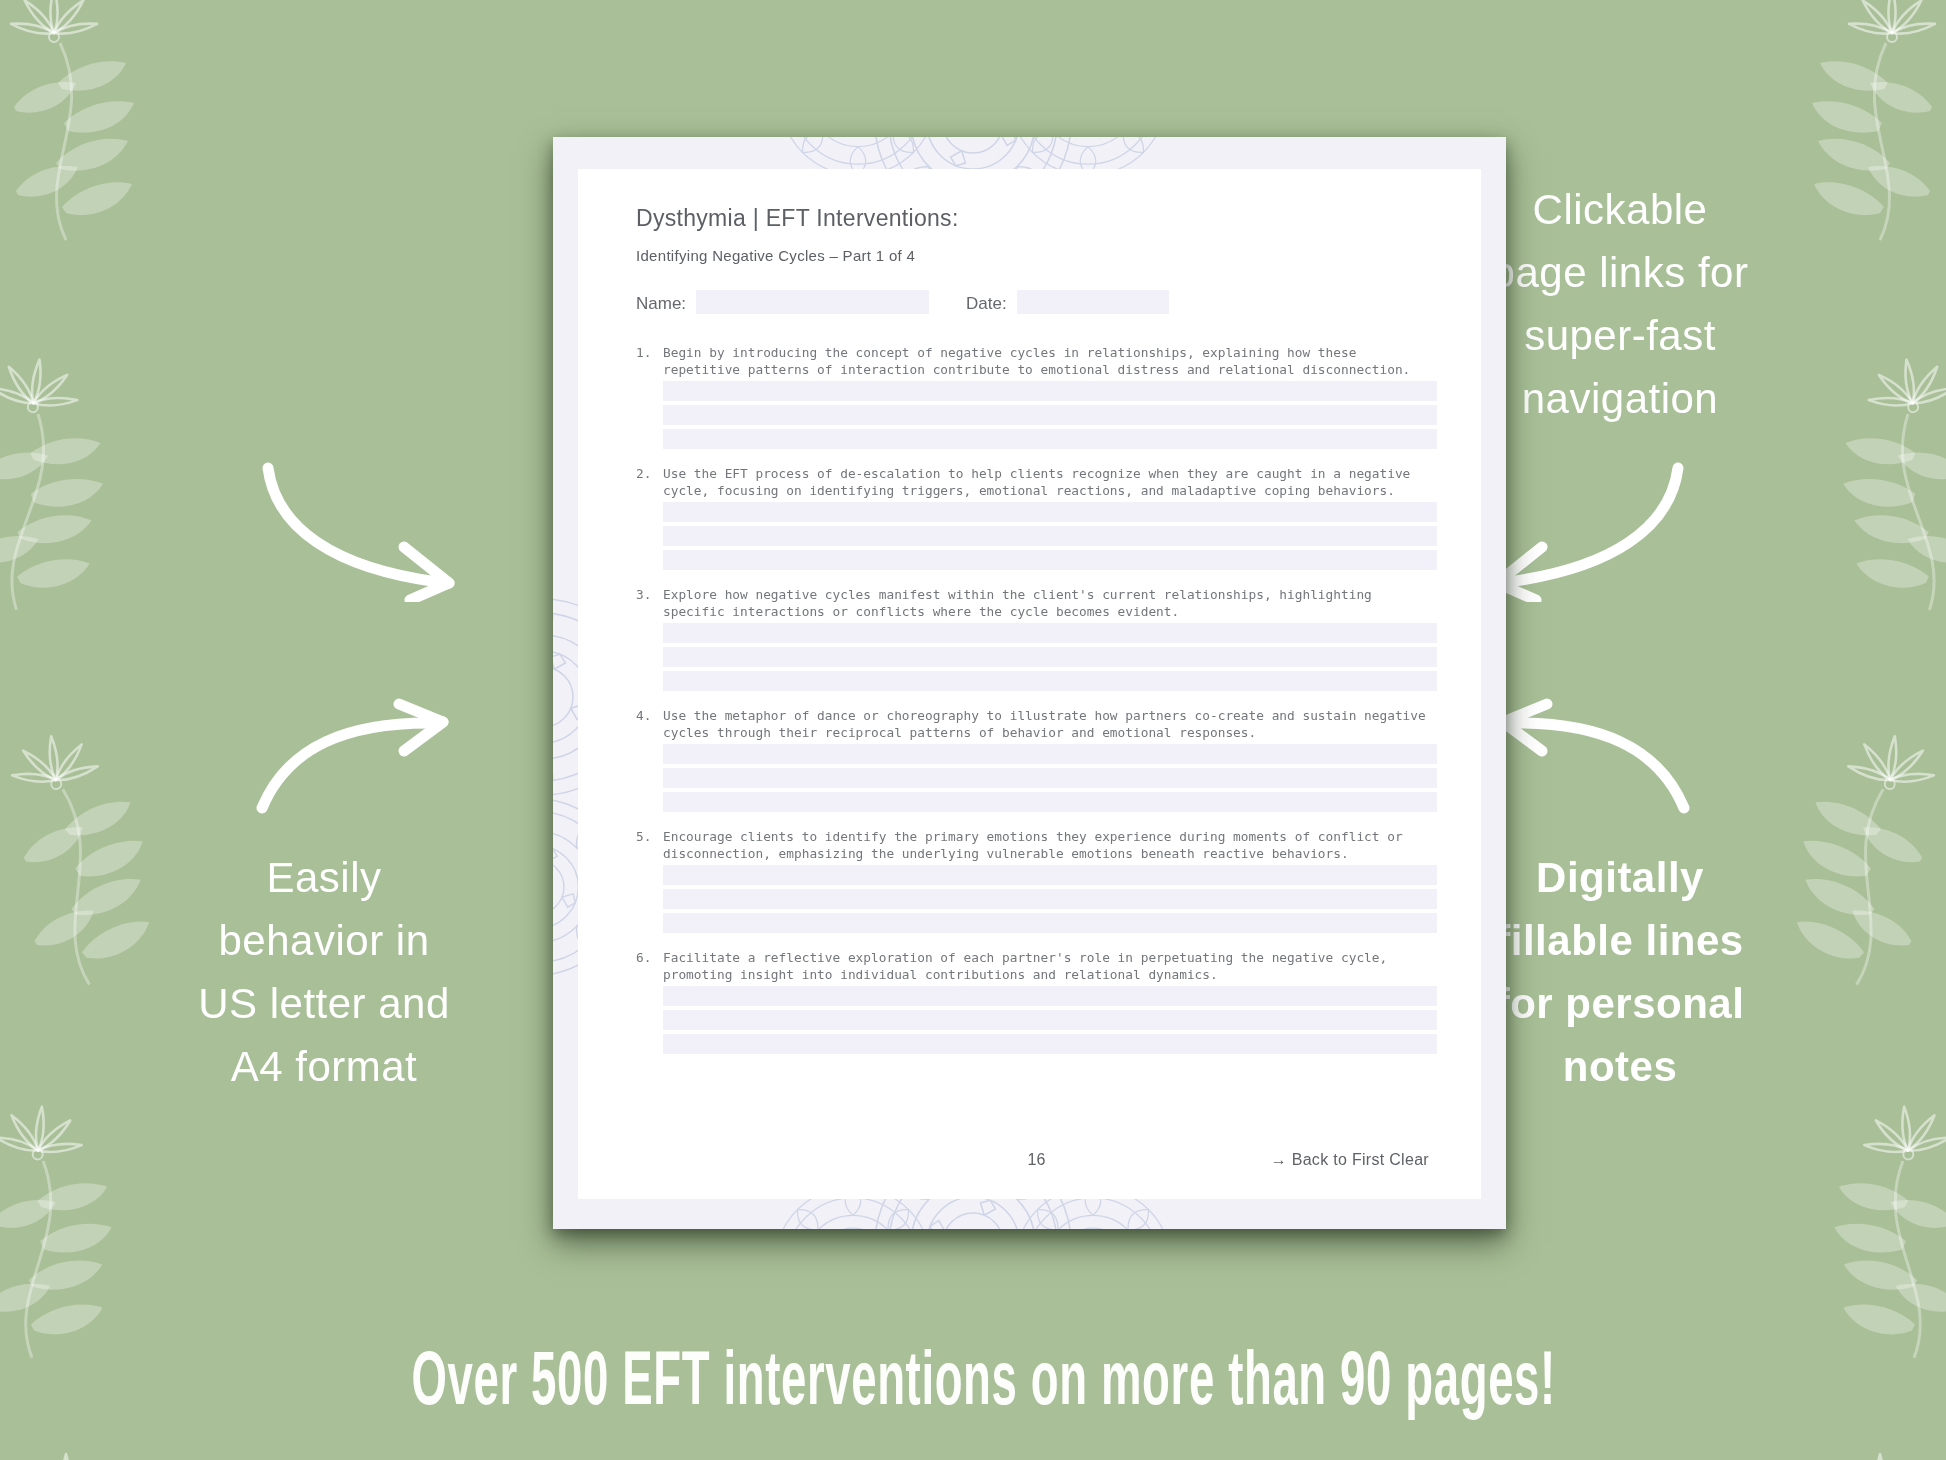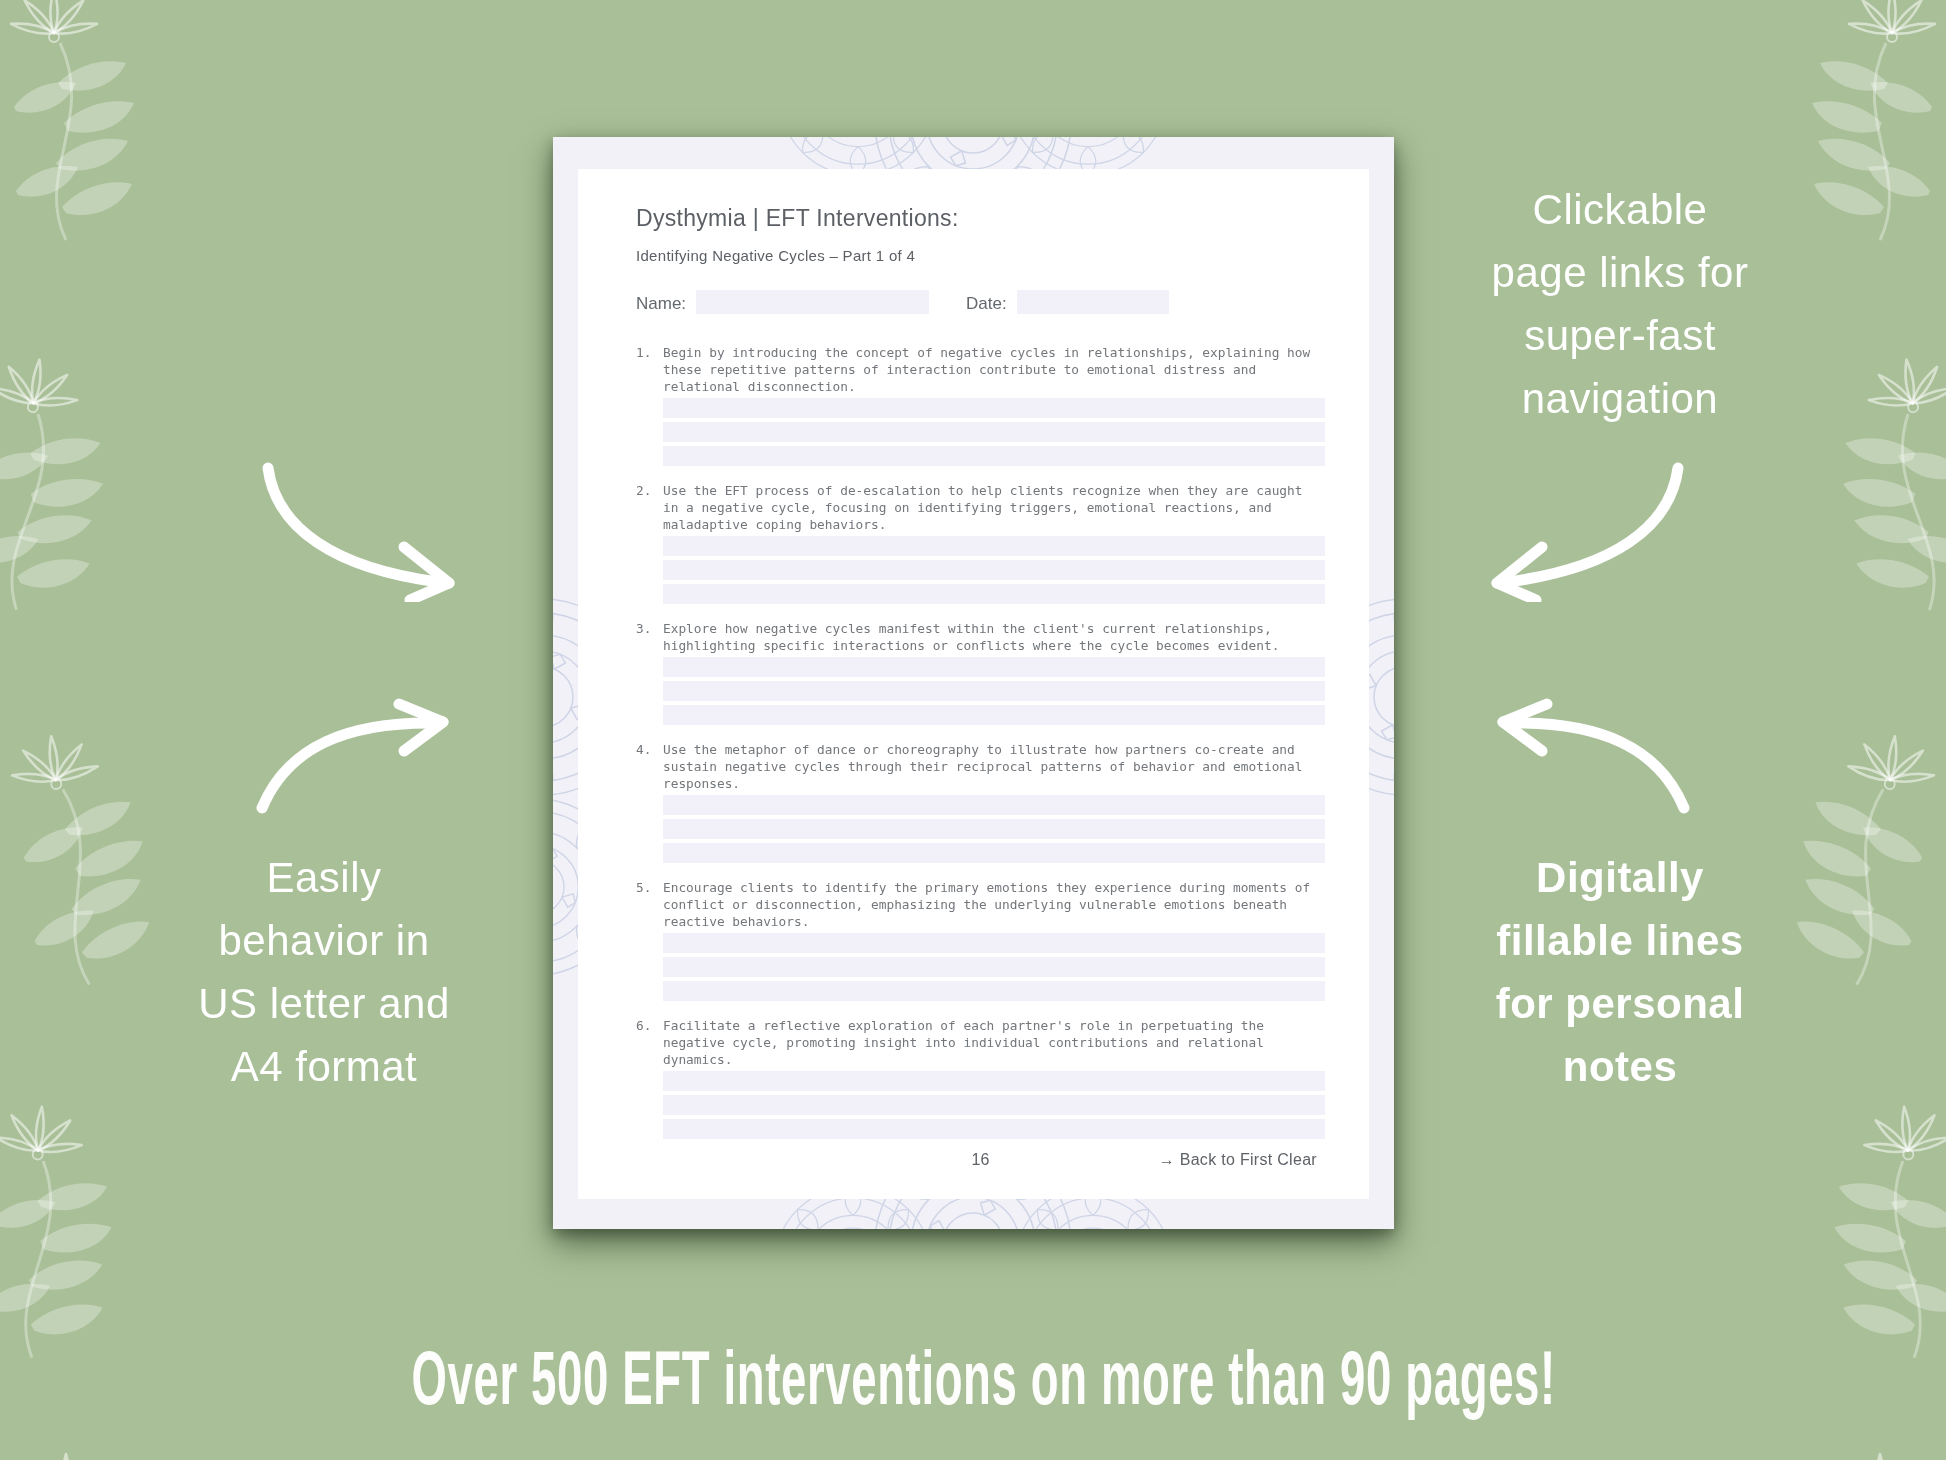--- a/index.html
+++ b/index.html
@@ -31,7 +31,7 @@
   .ar-br { left:1480px; top:698px; height:125px; transform:scaleX(-1); }
 
   
-  .page { position:absolute; left:553px; top:137px; width:841px; height:1092px;
+  .page { position:absolute; left:553px; top:137px; width:953px; height:1092px;
           background:var(--page-margin,#f2f1f8); overflow:hidden;
           box-shadow:0 14px 30px rgba(22,36,16,0.55), 0 5px 12px rgba(22,36,16,0.35); }
   .mandalas { position:absolute; left:0; top:0; width:841px; height:1092px; opacity:0.6; }

